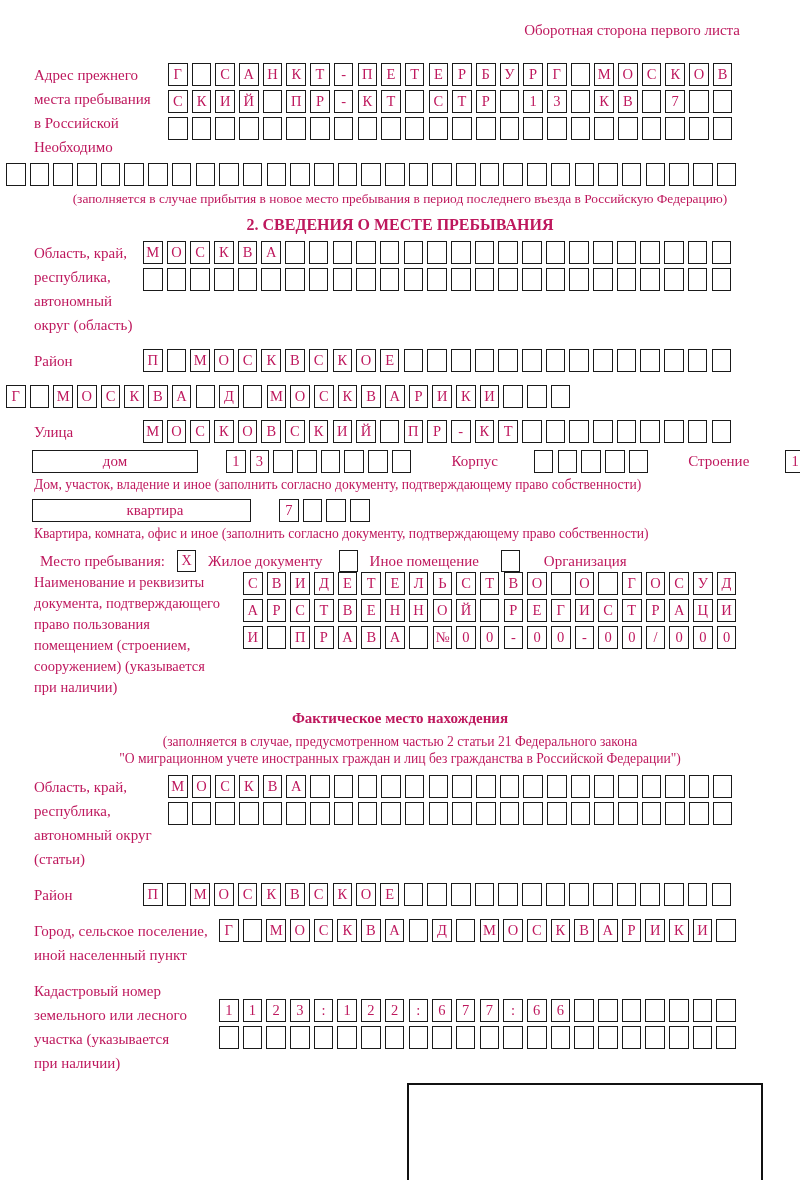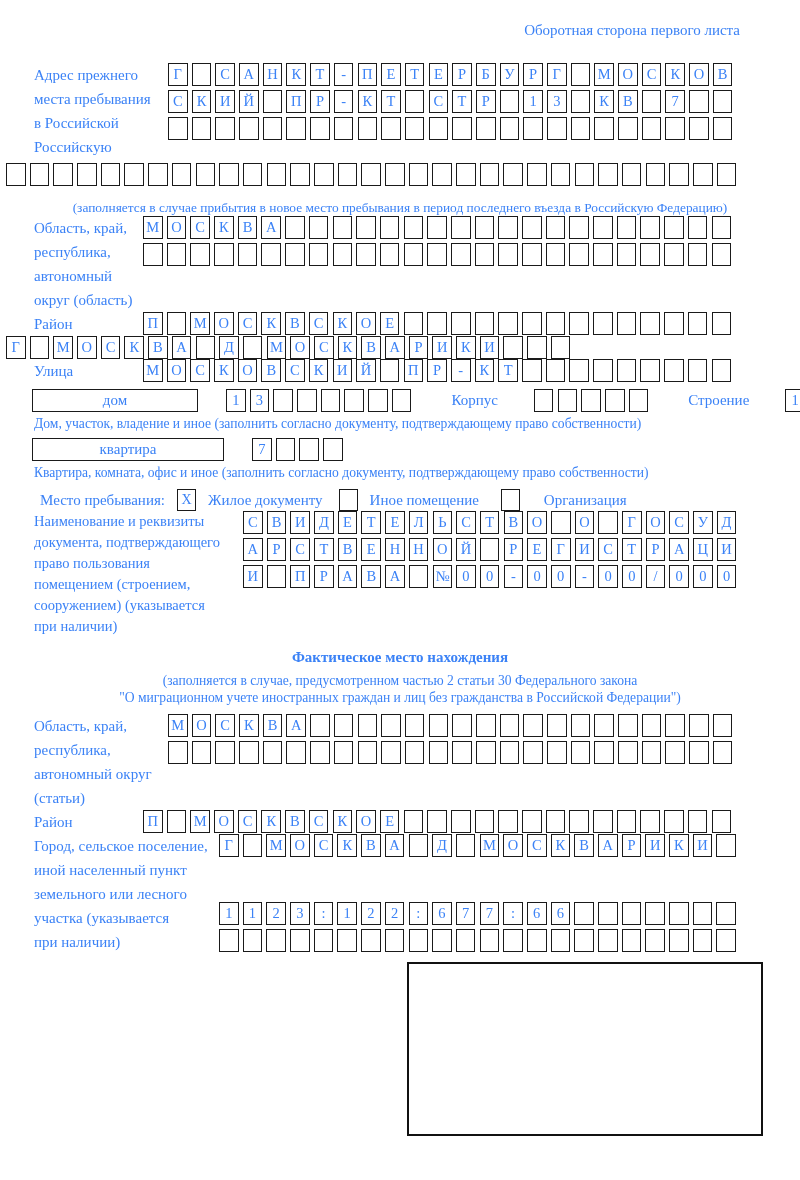--- a/index.html
+++ b/index.html
@@ -4,7 +4,7 @@
 <style>
   html,body{margin:0;padding:0;background:#fff;}
   .page{
-    width:800px;height:1180px;background:#ffffff;color:#3b82f6;
+    width:800px;height:1180px;background:#ffffff;color:#be185d;
     font-family:"Liberation Serif","DejaVu Serif",serif;
     position:relative;overflow:hidden;box-sizing:border-box;
     padding:0 6px;

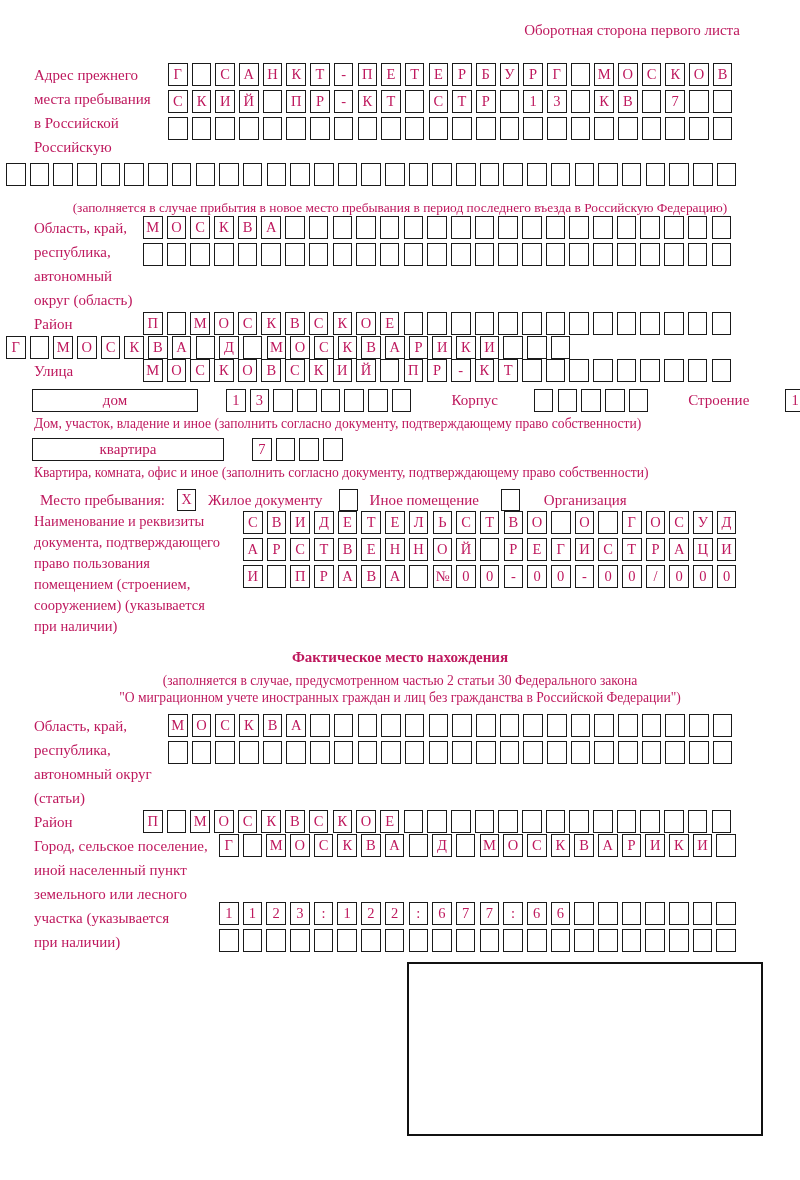--- a/index.html
+++ b/index.html
@@ -64,7 +64,7 @@
         <div>Адрес прежнего</div>
         <div>места пребывания</div>
         <div>в Российской</div>
-        <div>Российскую</div>
+        <div>Необходимо</div>
       </div>
     <div class="cell-rows">
       <div class="cells">

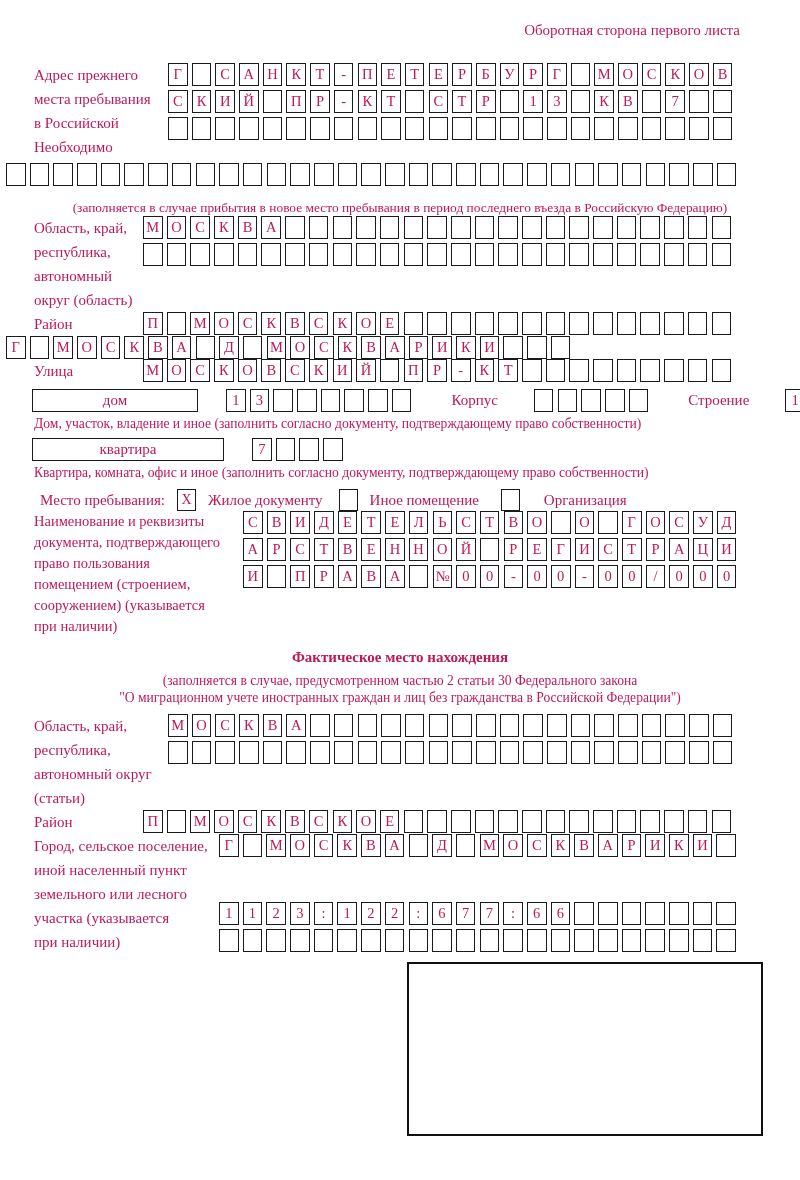--- a/index.html
+++ b/index.html
@@ -26,7 +26,7 @@
   }
   .block-prev{margin-top:24px;}
   .full-row{margin-top:4px;}
-  .center-note{text-align:center;font-size:13.4px;margin-top:14px;}
+  .center-note{text-align:center;font-size:13.4px;margin-top:5px;}
   .section-title{text-align:center;font-weight:bold;font-size:16px;margin:9px 0 7px;}
   .mt4{margin-top:0;}
   .house-row{display:flex;align-items:center;margin-top:6px;margin-left:26px;gap:24px;}

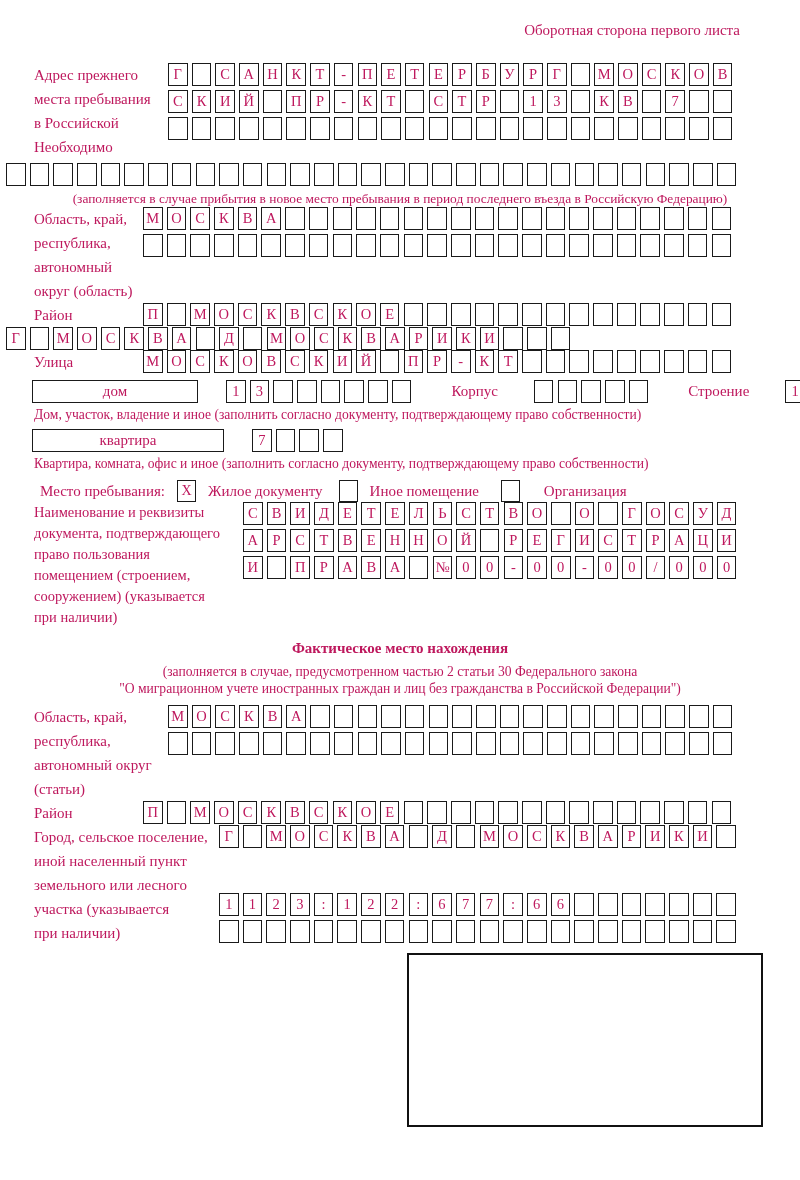--- a/index.html
+++ b/index.html
@@ -182,6 +182,7 @@
     </div>
   <div class="center-note">(заполняется в случае прибытия в новое место пребывания в период последнего въезда в Российскую Федерацию)</div>
 
+  <div class="section-title">2. СВЕДЕНИЯ О МЕСТЕ ПРЕБЫВАНИЯ</div>
 
   <div class="flex-row">
     <div class="lbl w137">

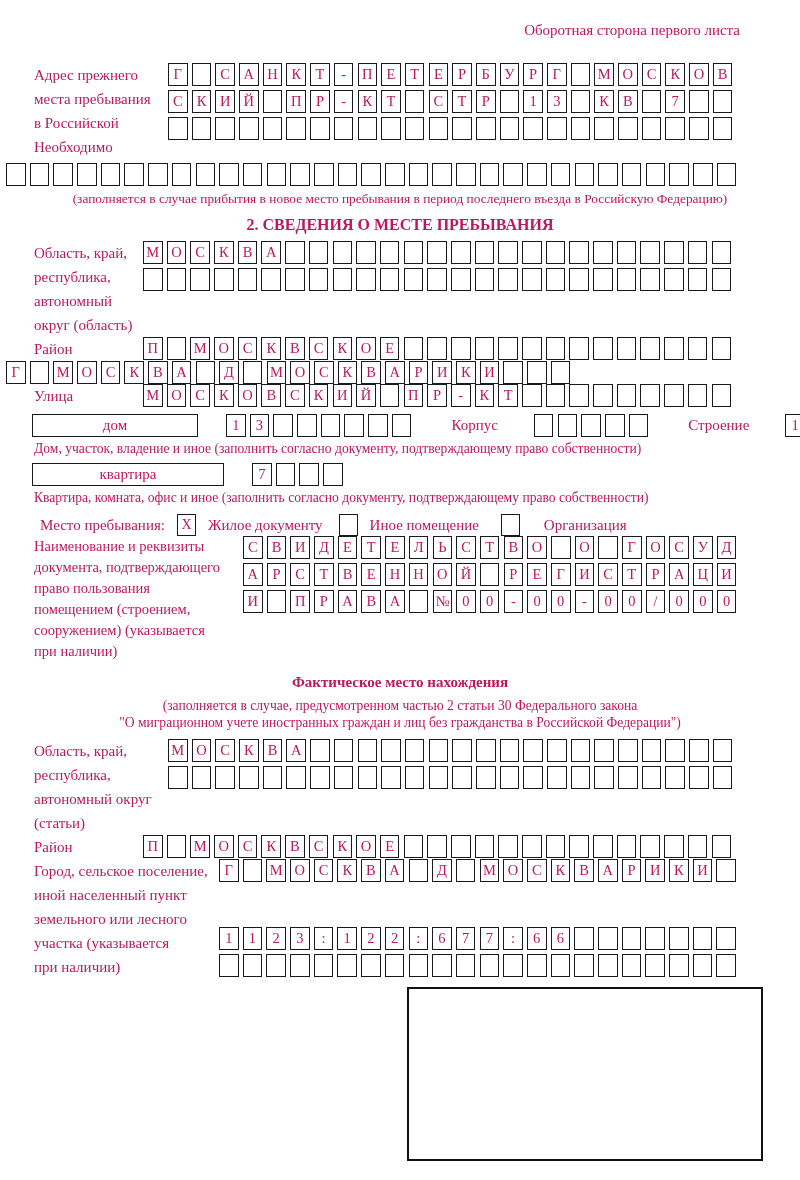--- a/index.html
+++ b/index.html
@@ -28,7 +28,7 @@
   .full-row{margin-top:4px;}
   .center-note{text-align:center;font-size:13.4px;margin-top:5px;}
   .section-title{text-align:center;font-weight:bold;font-size:16px;margin:9px 0 7px;}
-  .mt4{margin-top:0;}
+  .mt4{margin-top:12px;}
   .house-row{display:flex;align-items:center;margin-top:6px;margin-left:26px;gap:24px;}
   .wide-box{
     width:164px;height:21px;border:1.5px solid #1a1a1a;text-align:center;

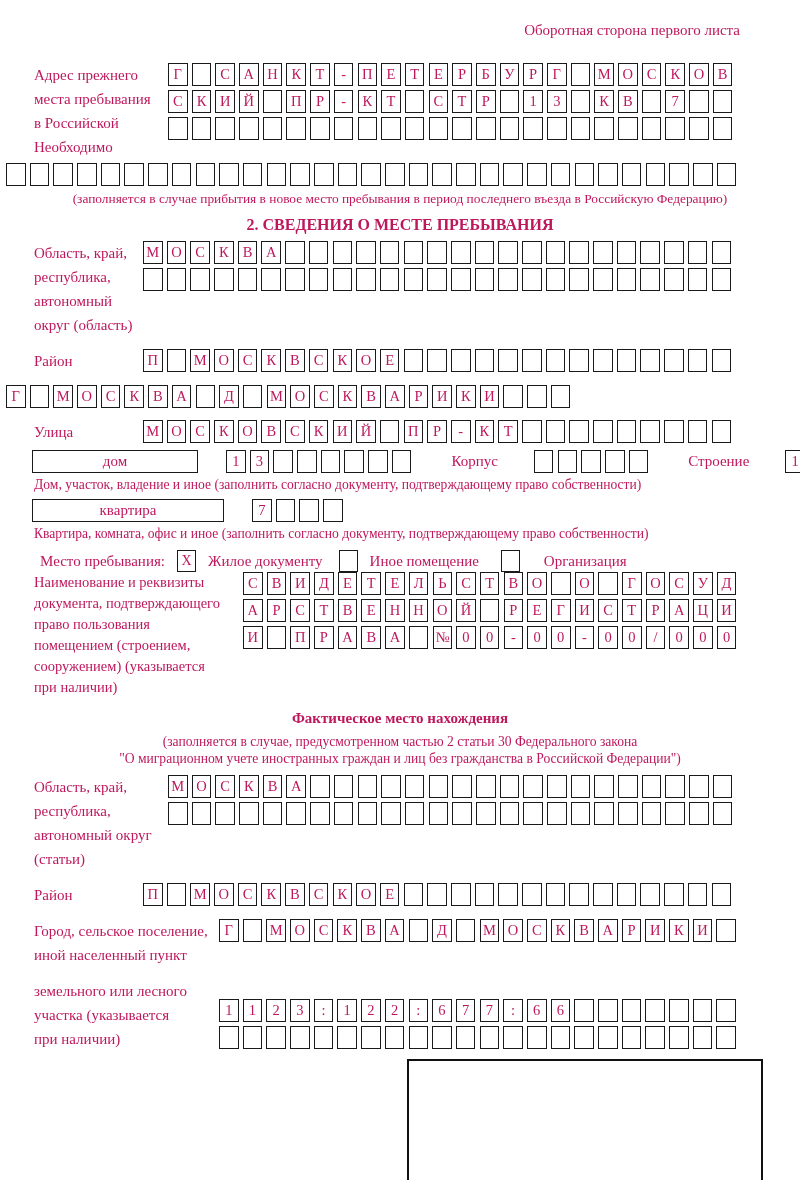--- a/index.html
+++ b/index.html
@@ -34,7 +34,7 @@
     width:164px;height:21px;border:1.5px solid #1a1a1a;text-align:center;
     font-size:15px;line-height:21px;flex-shrink:0;
   }
-  .wide-box.kv{width:190px;}
+  .wide-box.kv{width:190px;padding-left:27px;}
   .house-row .cells{margin-left:4px;}
   .inline-lbl{font-size:15px;padding:0 8px 0 16px;white-space:nowrap;}
   .small-note{font-size:13.6px;margin:4px 0 0 28px;}

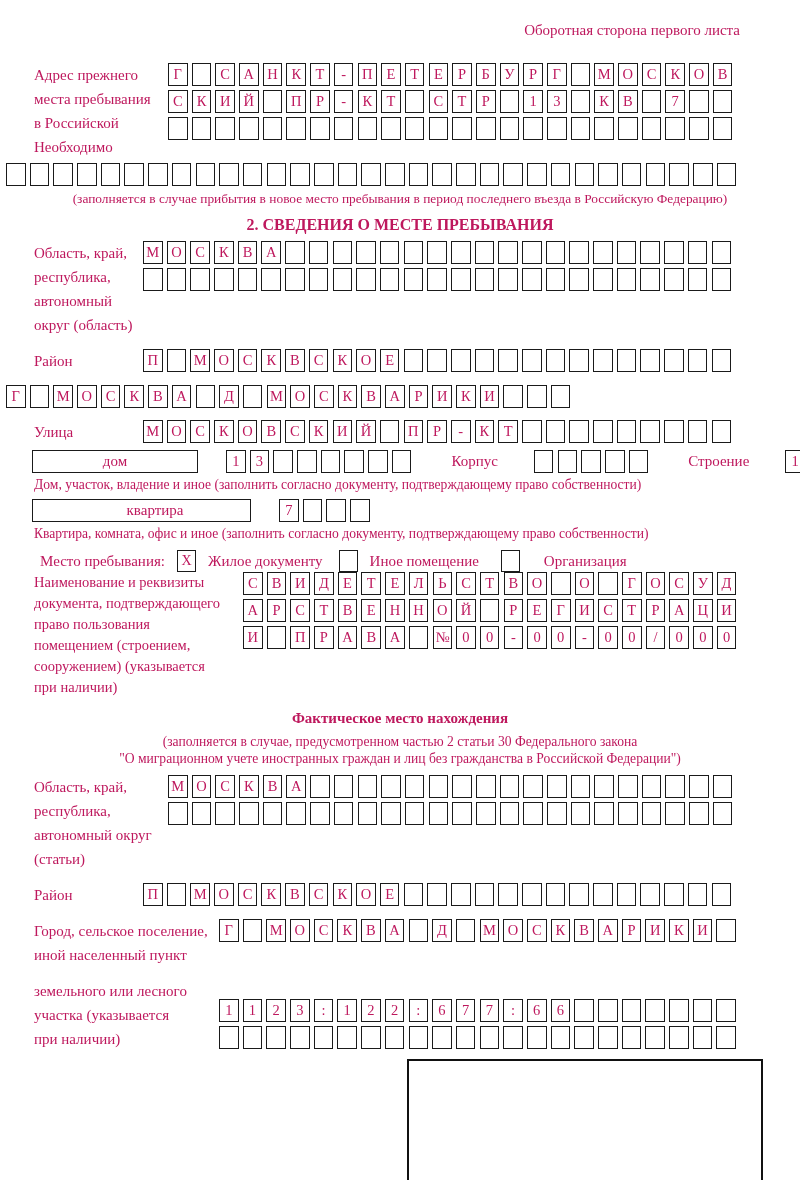--- a/index.html
+++ b/index.html
@@ -475,7 +475,7 @@
 
   <div class="fact-title">Фактическое место нахождения</div>
   <div class="fact-note">
-      <div>(заполняется в случае, предусмотренном частью 2 статьи 30 Федерального закона</div>
+      <div>(заполняется в случае, предусмотренном частью 2 статьи 21 Федерального закона</div>
       <div>"О миграционном учете иностранных граждан и лиц без гражданства в Российской Федерации")</div>
     </div>
 

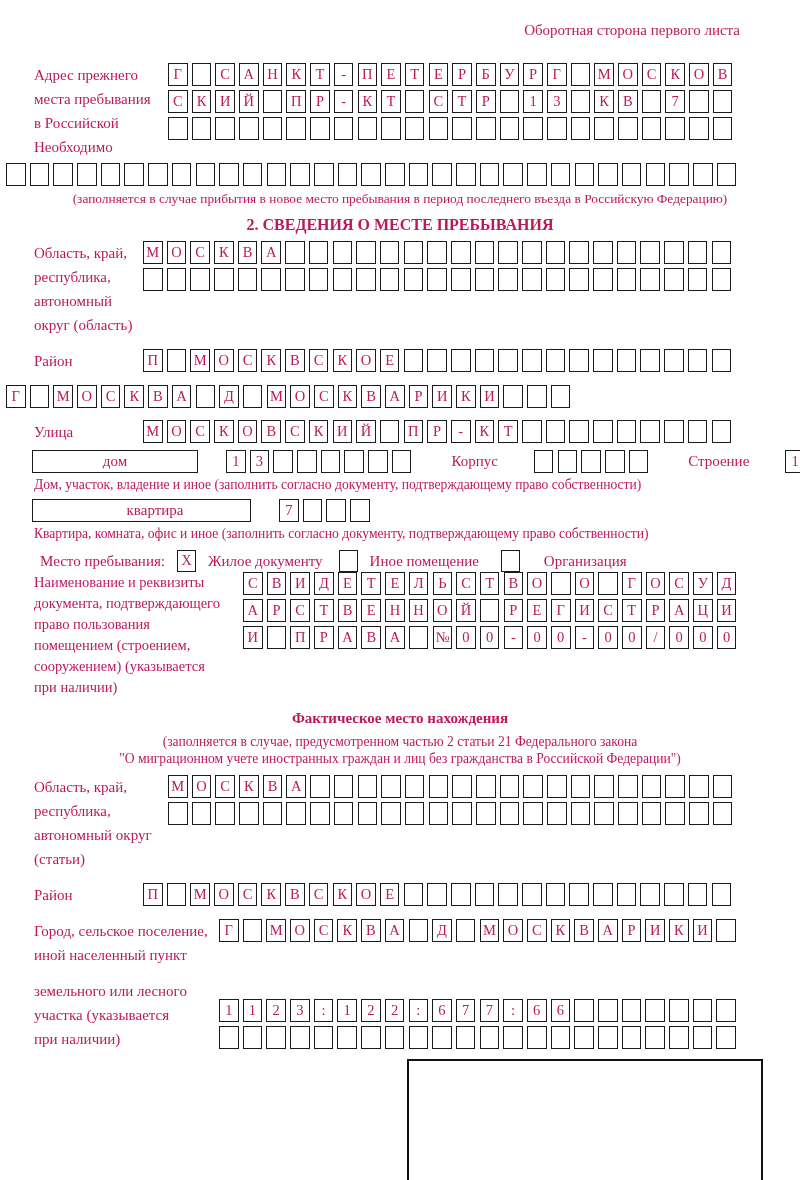--- a/index.html
+++ b/index.html
@@ -606,6 +606,7 @@
 
   <div class="flex-row mt4">
     <div class="lbl w213">
+        <div>Кадастровый номер</div>
         <div>земельного или лесного</div>
         <div>участка (указывается</div>
         <div>при наличии)</div>

